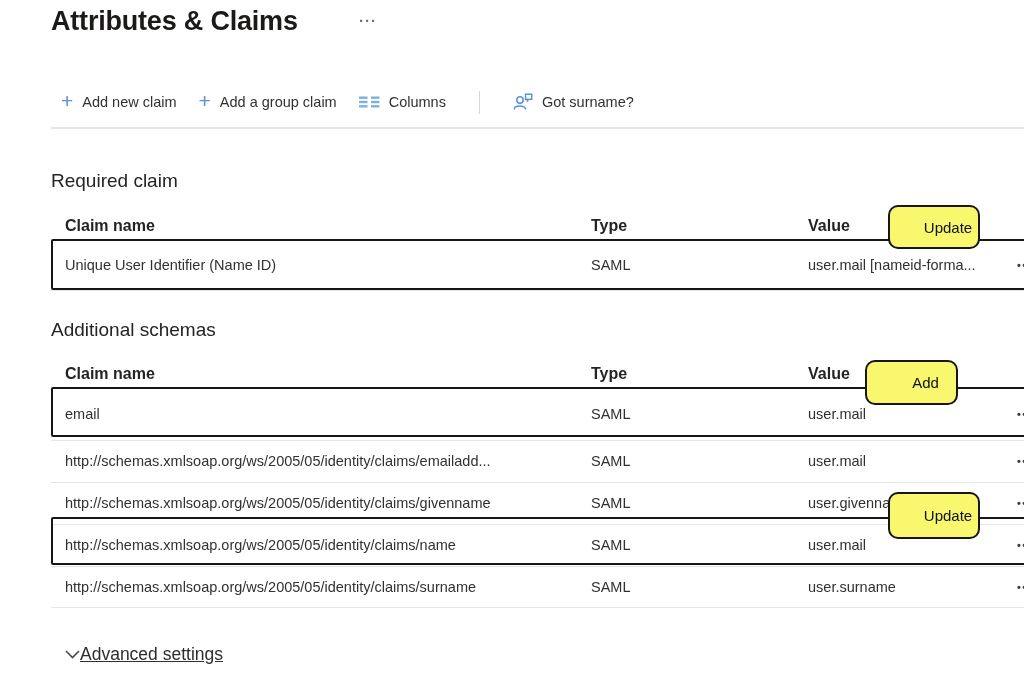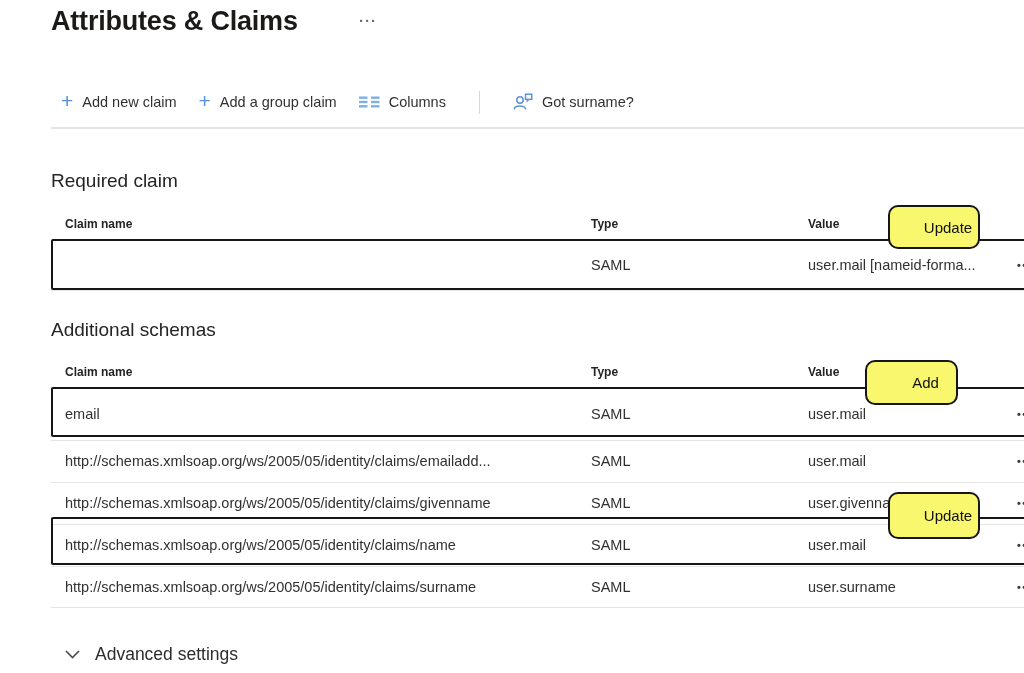--- a/index.html
+++ b/index.html
@@ -59,7 +59,7 @@
   #required-table { top: 210px; height: 82px; }
   #additional-table { top: 358px; height: 251px; }
   .thead-cell {
-    position: absolute; top: 7px; font-size: 12px; font-weight: 700; color: #252423;
+    position: absolute; top: 7px; font-size: 16px; font-weight: 700; color: #252423;
   }
   .col-name  { left: 14px; }
   .col-type  { left: 540px; }

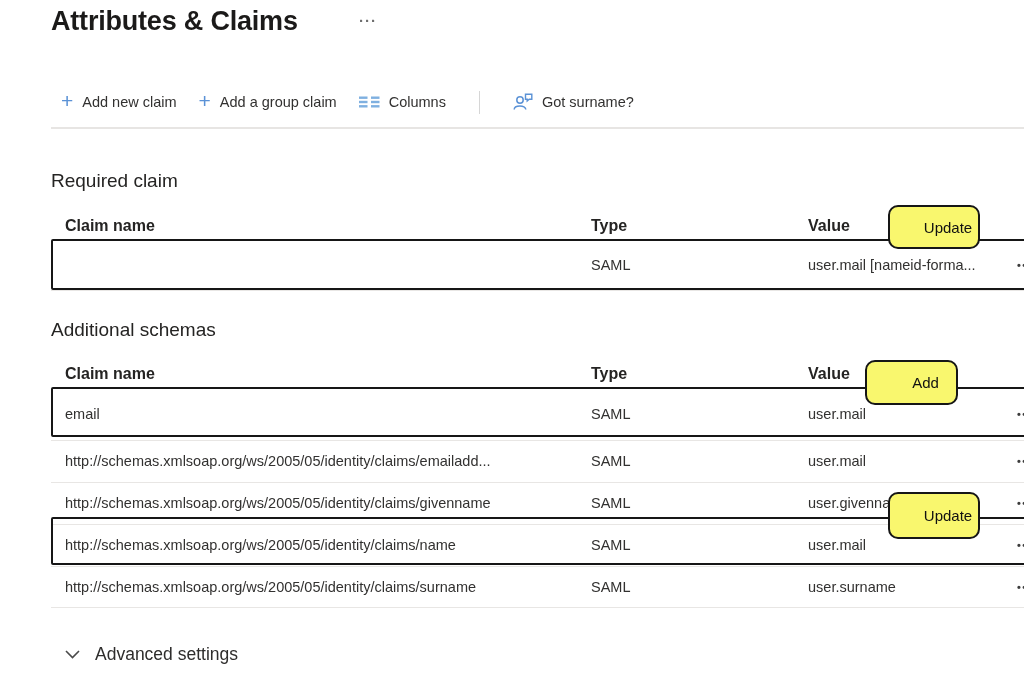--- a/index.html
+++ b/index.html
@@ -165,6 +165,7 @@
     <span class="thead-cell col-value">Value</span>
     <div class="t-line" style="top:30px"></div>
     <div class="trow" id="req-row-0">
+      <span class="cell c-name">Unique User Identifier (Name ID)</span>
       <span class="cell c-type">SAML</span>
       <span class="cell c-value">user.mail [nameid-forma...</span>
       <span class="row-menu">•••</span>

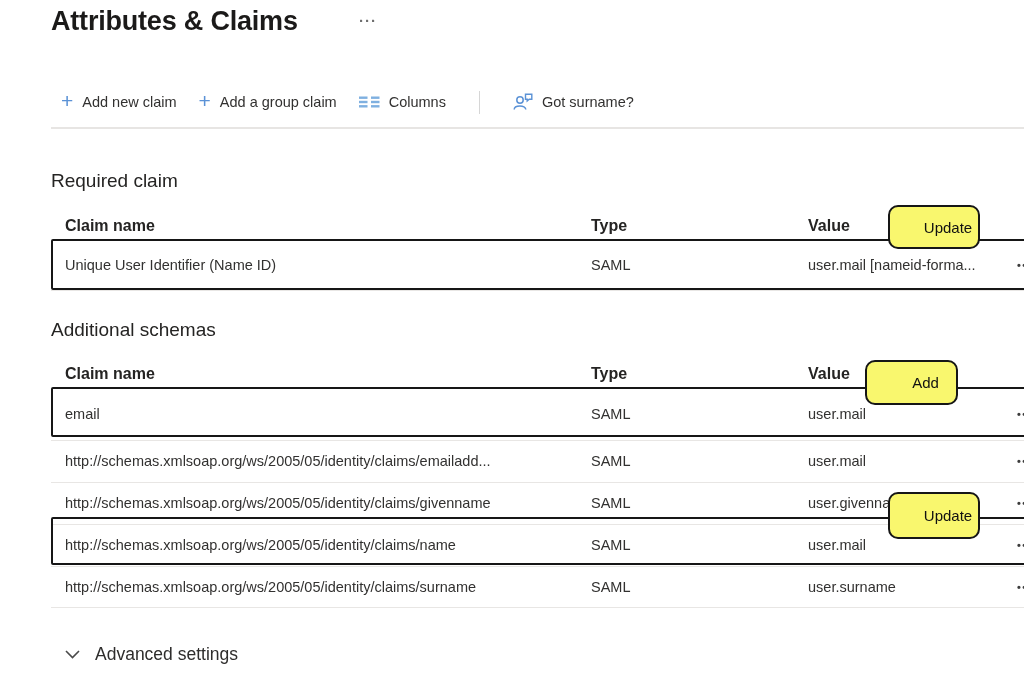--- a/index.html
+++ b/index.html
@@ -91,7 +91,7 @@
   
   .advanced {
     position: absolute; left: 22px; top: 644px;
-    display: flex; align-items: center; gap: 15px; cursor: pointer;
+    display: flex; align-items: center; cursor: pointer; text-decoration: underline;
   }
   .advanced .label { font-size: 17.5px; color: #2e2d2c; }
   

